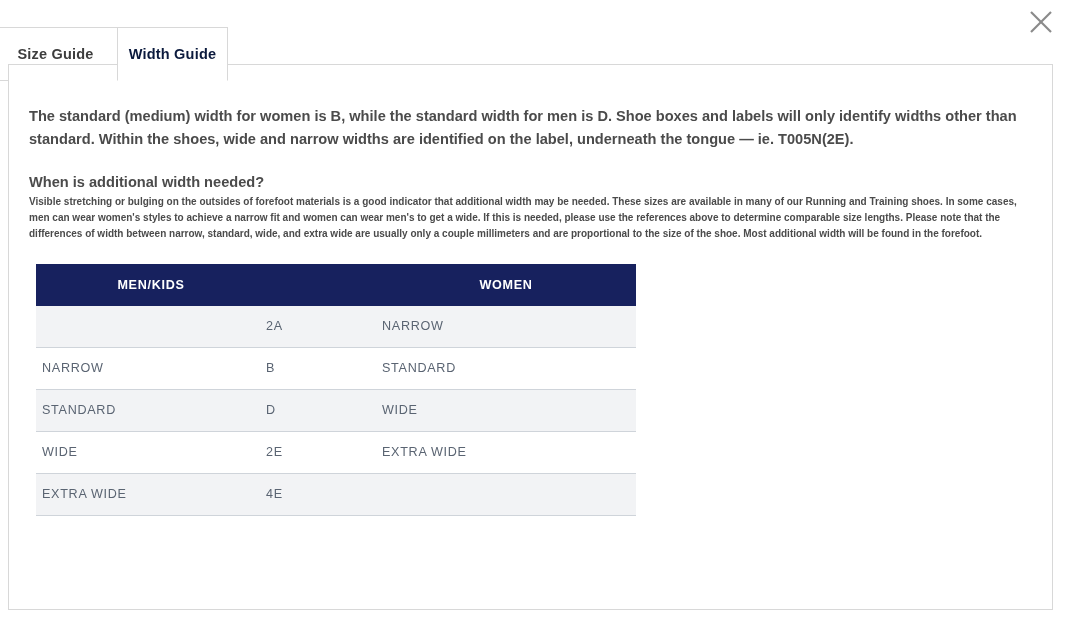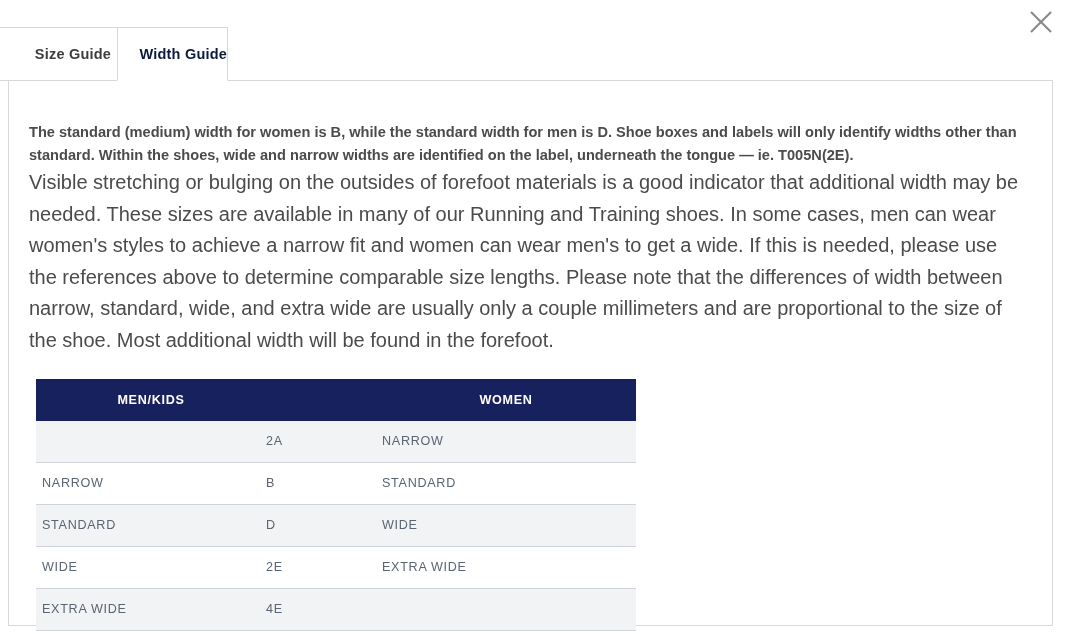--- a/index.html
+++ b/index.html
@@ -45,7 +45,7 @@
     box-sizing: border-box;
     display: flex;
     align-items: center;
-    justify-content: flex-end;
+    justify-content: center;
     font-size: 14.5px;
     letter-spacing: 0.2px;
     cursor: pointer;

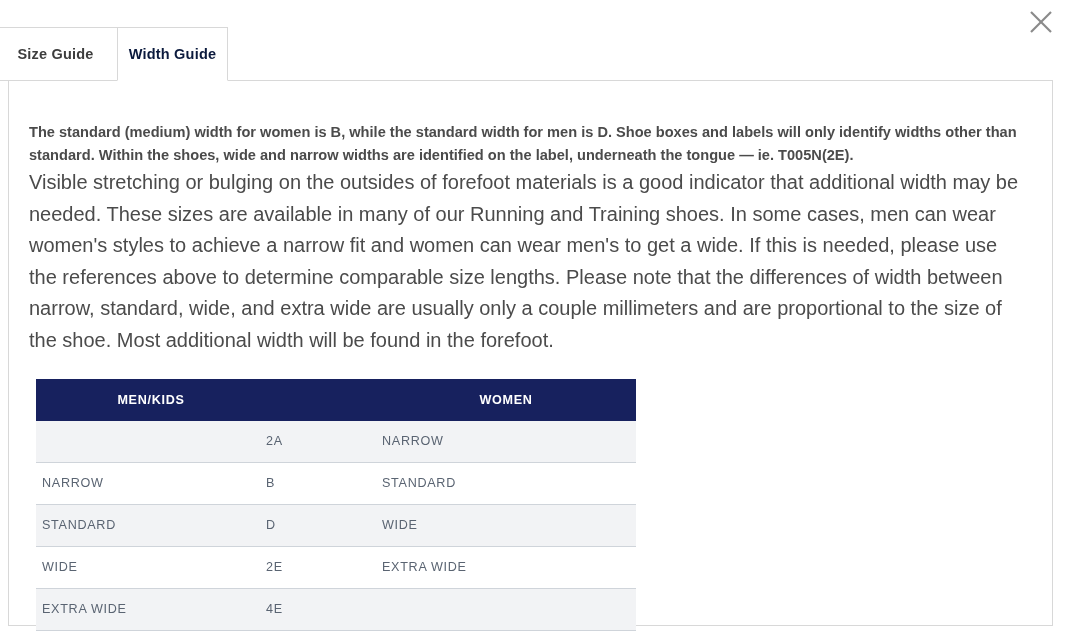--- a/index.html
+++ b/index.html
@@ -77,7 +77,7 @@
   .panel {
     position: absolute;
     left: 8px;
-    top: 80px;
+    top: 64px;
     width: 1045px;
     height: 546px;
     box-sizing: border-box;

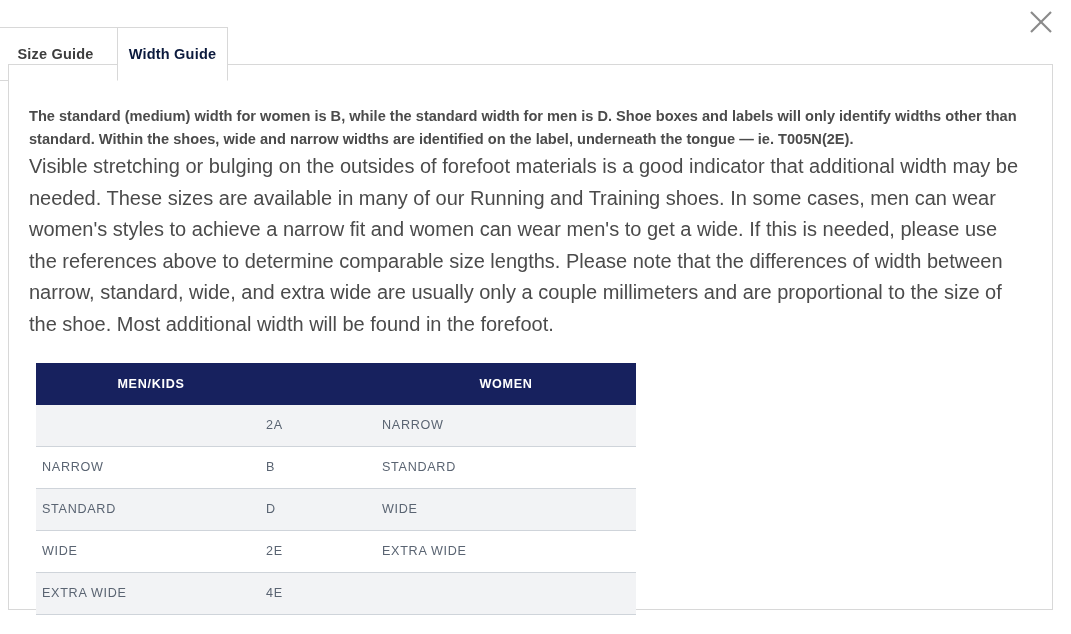--- a/index.html
+++ b/index.html
@@ -178,6 +178,7 @@
 
     <p class="intro">The standard (medium) width for women is B, while the standard width for men is D. Shoe boxes and labels will only identify widths other than standard. Within the shoes, wide and narrow widths are identified on the label, underneath the tongue — ie. T005N(2E).</p>
 
+    <p class="qhead">When is additional width needed?</p>
 
     <p class="body2">Visible stretching or bulging on the outsides of forefoot materials is a good indicator that additional width may be needed. These sizes are available in many of our Running and Training shoes. In some cases, men can wear women's styles to achieve a narrow fit and women can wear men's to get a wide. If this is needed, please use the references above to determine comparable size lengths. Please note that the differences of width between narrow, standard, wide, and extra wide are usually only a couple millimeters and are proportional to the size of the shoe. Most additional width will be found in the forefoot.</p>
 

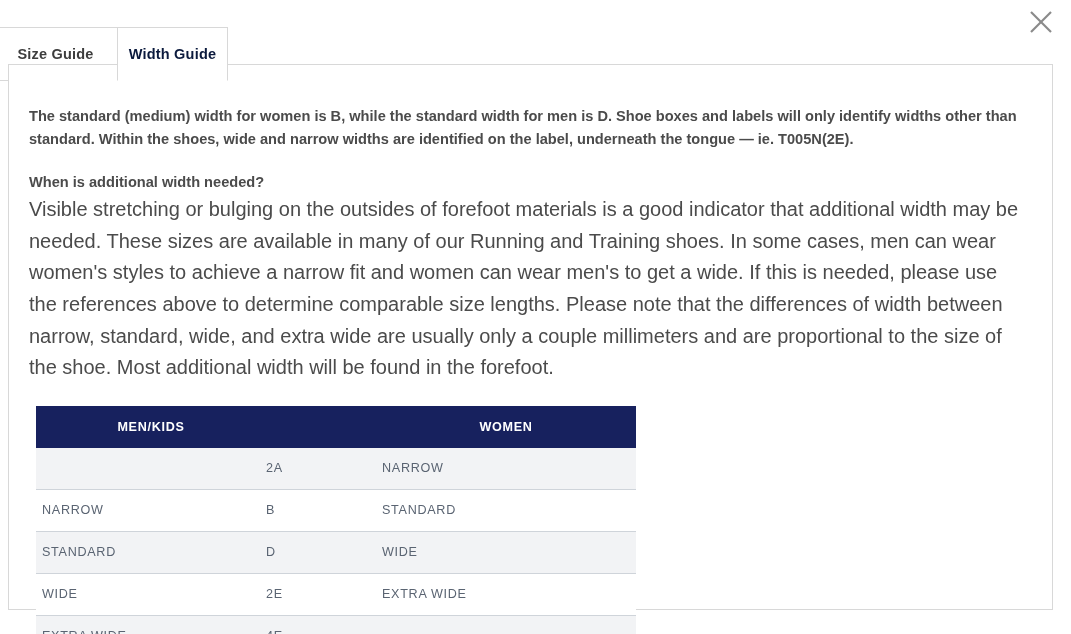--- a/index.html
+++ b/index.html
@@ -110,9 +110,9 @@
 
   p.body2 {
     margin: 0;
-    font-size: 20px;
+    font-size: 10px;
     line-height: 1.58;
-    font-weight: normal;
+    font-weight: bold;
     color: #4b4b4b;
     max-width: 992px;
   }

